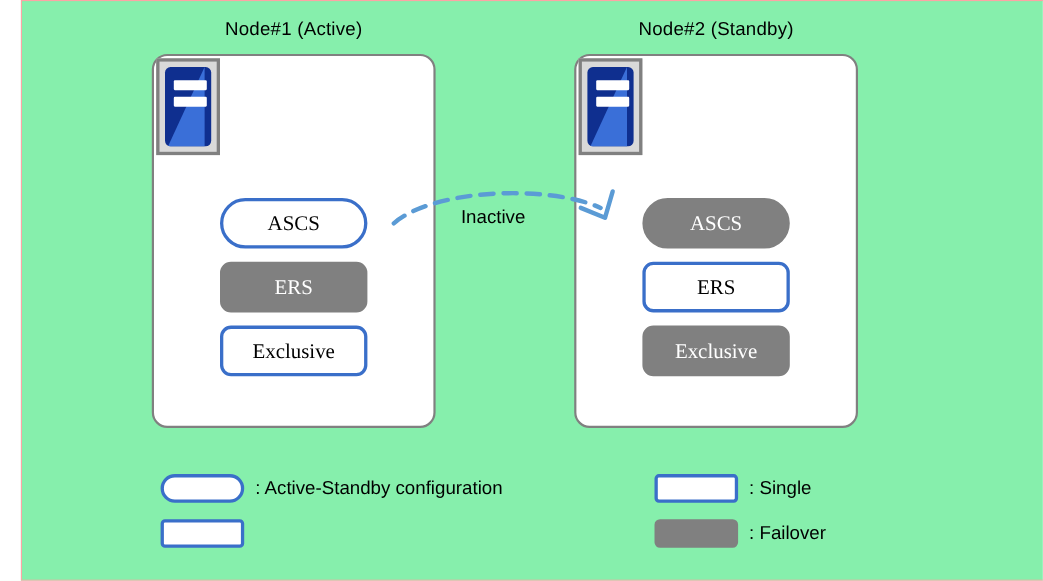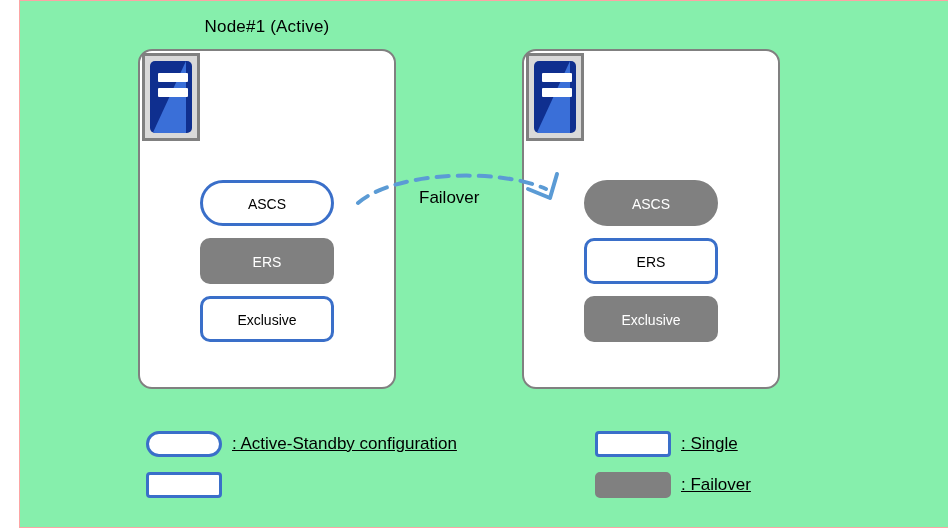--- a/index.html
+++ b/index.html
@@ -170,6 +170,7 @@
     </div>
   </div>
 
+  <div class="node-title" style="left:502px; top:16px; width:258px;">Node#2 (Standby)</div>
 
   <div class="node-box" style="left:502px; top:48px; width:258px; height:340px;">
 

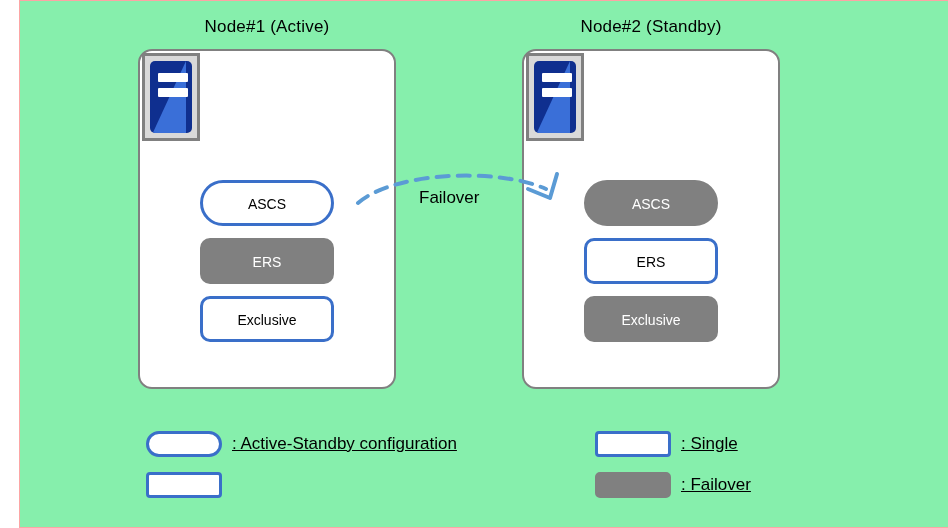--- a/index.html
+++ b/index.html
@@ -86,8 +86,9 @@
     height: 46px;
     line-height: 42px;
     text-align: center;
-    font-size: 14px;
-    background: #ffffff;
+    font-size: 19px;
+    background: #ffffff;
+    font-family: Liberation Serif, serif;
   }
   .svc.pill {
     border-radius: 23px;

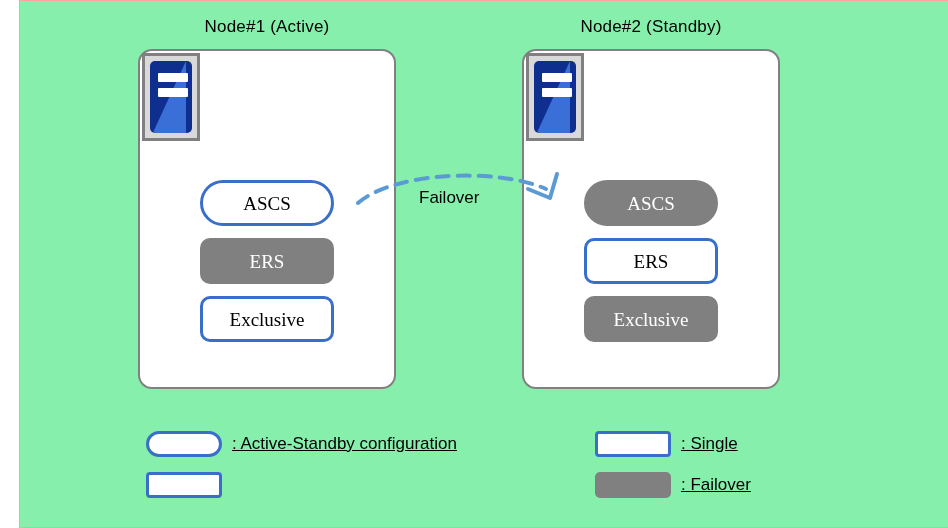--- a/index.html
+++ b/index.html
@@ -200,7 +200,7 @@
     <path d="M 178,33 L 200,42 L 207,18" fill="none" stroke="#5b9bd5" stroke-width="4" stroke-linecap="round" stroke-linejoin="round"></path>
   </svg>
 
-  <div class="failover-label" style="left:399px; top:187px;">Failover</div>
+  <div class="failover-label" style="left:399px; top:187px;">Inactive</div>
 
   <div class="legend-swatch pill" style="left:126px; top:430px;"></div>
   <div class="legend-text" style="left:212px; top:430px;">: Active-Standby configuration</div>

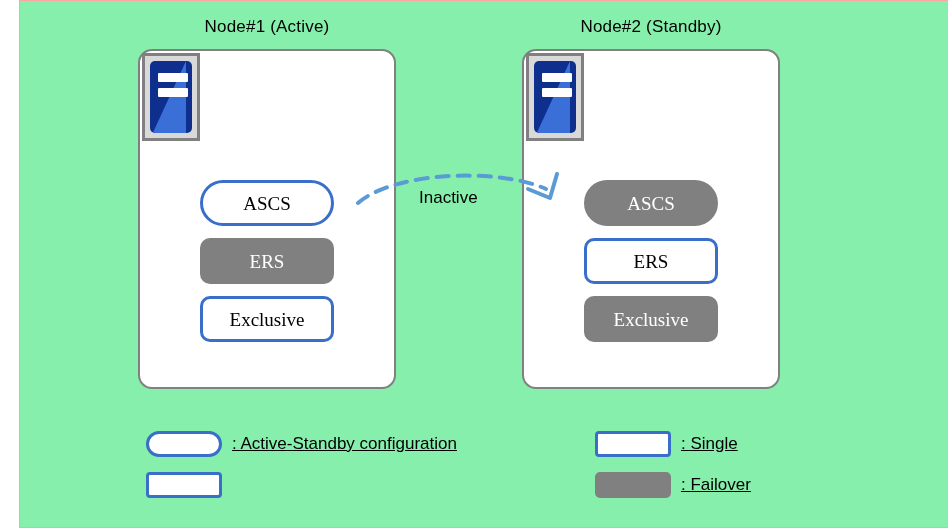--- a/index.html
+++ b/index.html
@@ -139,7 +139,6 @@
     color: #000000;
     white-space: nowrap;
     line-height: 26px;
-    text-decoration: underline;
   }
 </style>
 </head>

